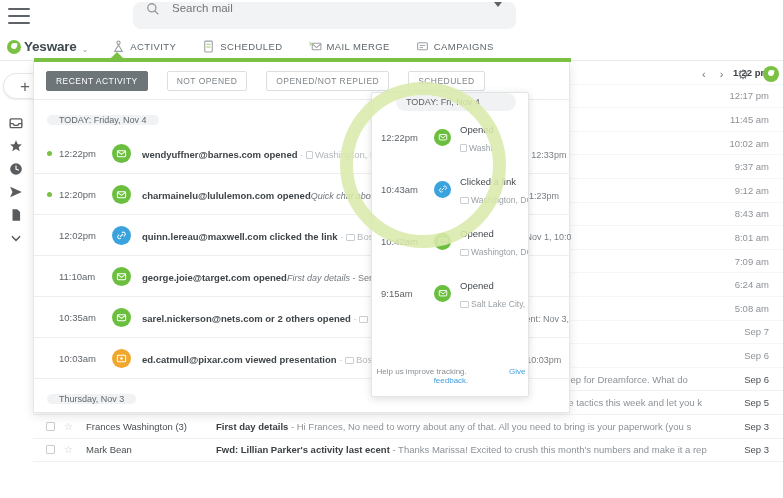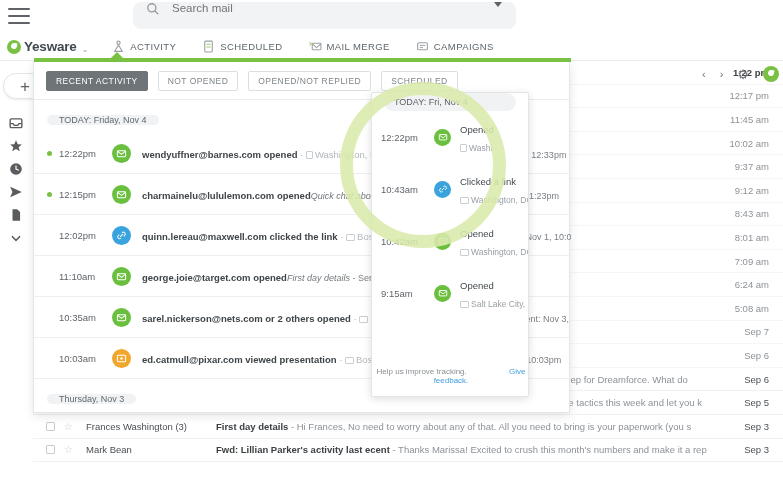--- a/index.html
+++ b/index.html
@@ -85,7 +85,7 @@
   .panel-notch { position:absolute; left:76px; top:-9px; width:0;height:0;
                  border-left:7px solid transparent;border-right:7px solid transparent;
                  border-bottom:7px solid #7ac143; }
-  .tabs { display:flex; align-items:center; gap:10px; padding:10px 0 10px 12px; }
+  .tabs { display:flex; align-items:center; gap:19px; padding:10px 0 10px 12px; }
   .tab {
     font-size:8.5px; letter-spacing:.45px; padding:4px 9px; border-radius:2px;
     border:1px solid #dcdfe2; color:#7d8489; background:#fff; cursor:pointer; white-space:nowrap;

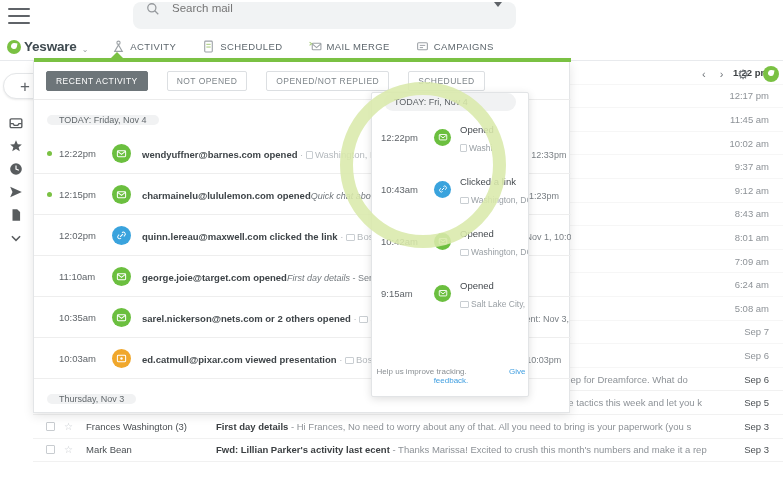--- a/index.html
+++ b/index.html
@@ -126,7 +126,7 @@
   .pop-email { font-size:9.5px; font-weight:bold; color:#3a4045; }
   .pop-subj { font-size:9.5px; color:#52585d; font-style:italic; margin-top:4px; }
   .pop-sent { font-size:9.5px; color:#52585d; margin-top:4px; }
-  .pop-chip-wrap { padding:0 12px; }
+  .pop-chip-wrap { padding:0 12px;margin-left:12px; }
   .pop-chip { display:block; background:#f1f2f3; color:#5c6165; font-size:9px;
               border-radius:10px; padding:4px 10px; }
   .pop-ev { display:flex; align-items:center; padding:8px 9px; }

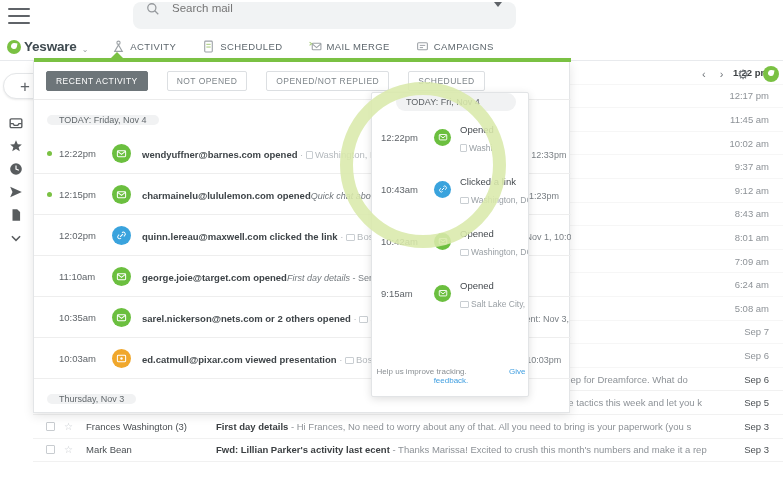--- a/index.html
+++ b/index.html
@@ -402,7 +402,7 @@
         </div>
         <div class="act-row">
           <span class="act-dot"></span>
-          <span class="act-time">12:15pm</span>
+          <span class="act-time">12:20pm</span>
           <span class="act-badge open">
             <svg viewBox="0 0 24 24">
               <rect x="3" y="6" width="18" height="13" rx="2" fill="none" stroke="#fff" stroke-width="2.2"></rect>

